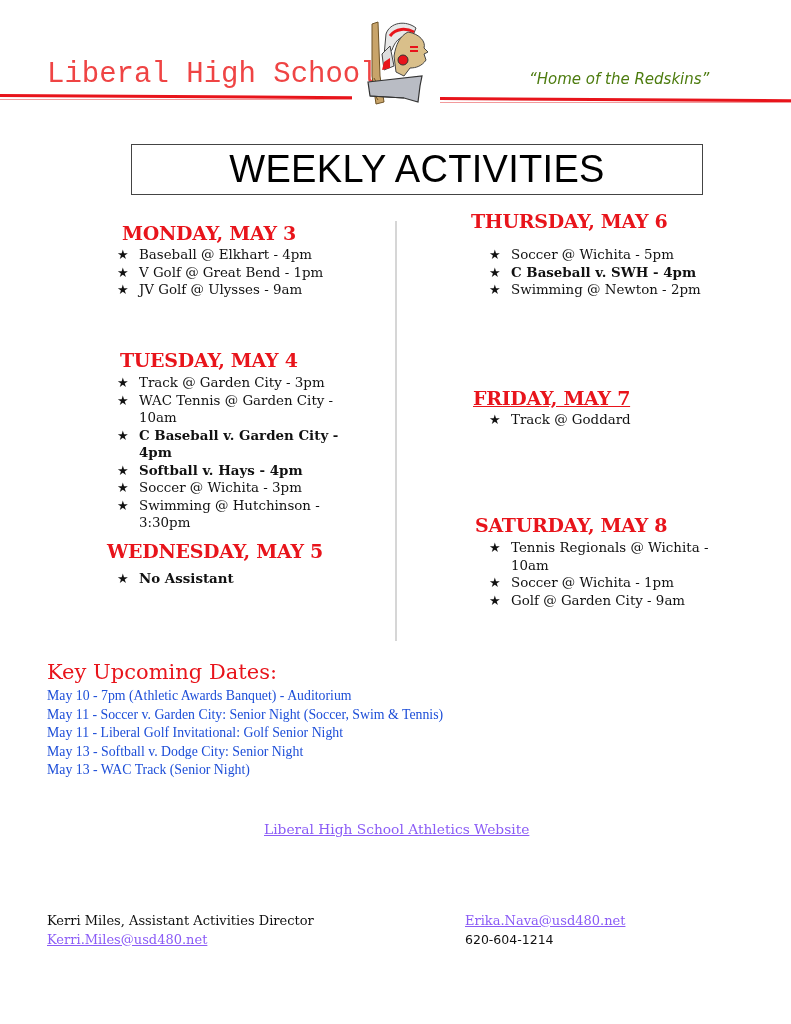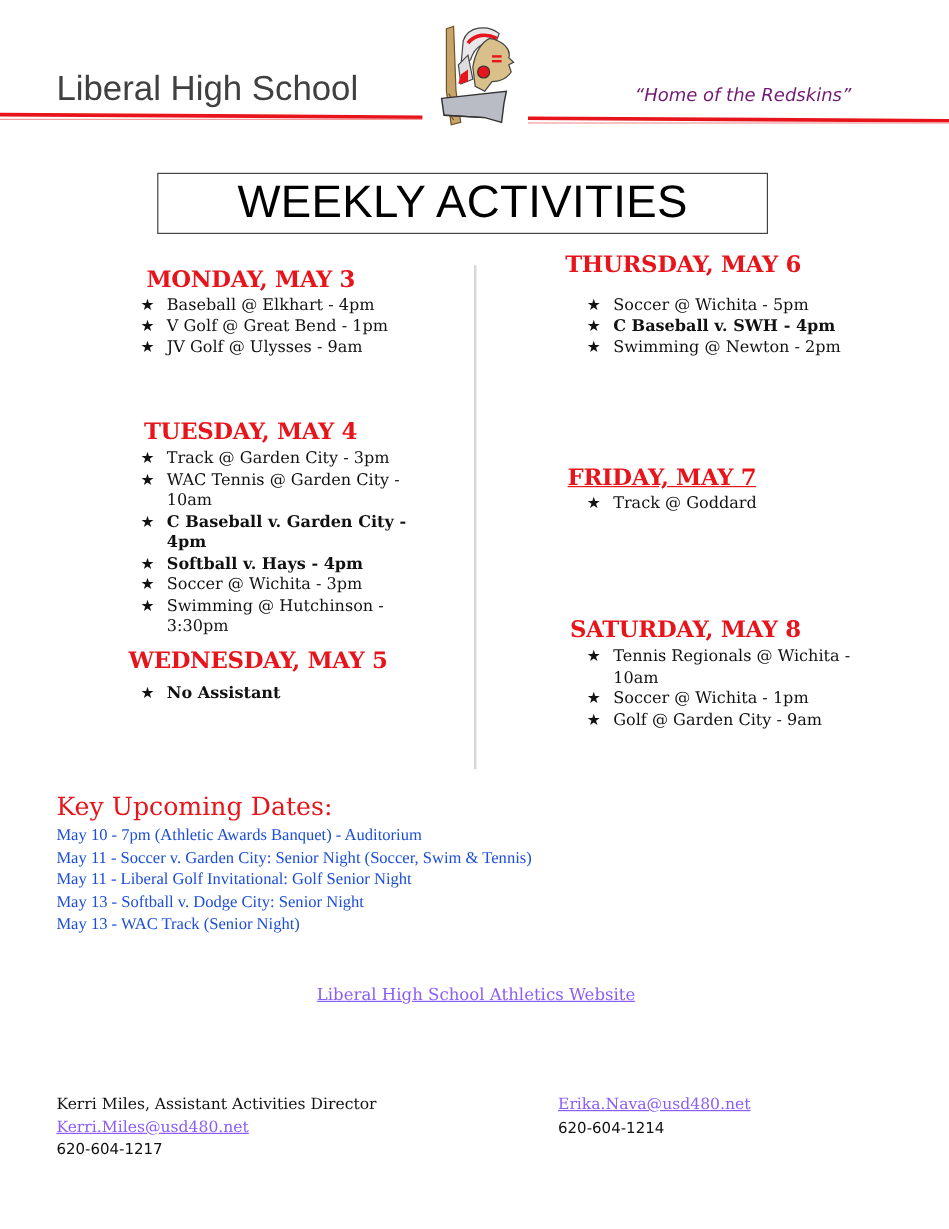--- a/index.html
+++ b/index.html
@@ -5,7 +5,7 @@
   html, body { margin: 0; padding: 0; background: #ffffff; }
   body { width: 791px; height: 1024px; position: relative; overflow: hidden; color: #111; }
   .abs { position: absolute; }
-  .school-name { left: 47px; top: 58px; font-family: Liberation Sans, sans-serif; font-size: 29px; color: #404040; white-space: nowrap; }
+  .school-name { left: 47px; top: 58px; font-family: Liberation Mono, monospace; font-size: 29px; color: #ef4444; white-space: nowrap; }
   .tagline { left: 529px; top: 70px; font-family: "DejaVu Sans", "Liberation Sans", sans-serif; font-style: italic; font-size: 15px; color: #701a75; white-space: nowrap; }
   .rule { height: 3px; background: #e8141b; }
   .rule-thin { height: 1px; background: #f29a9c; }

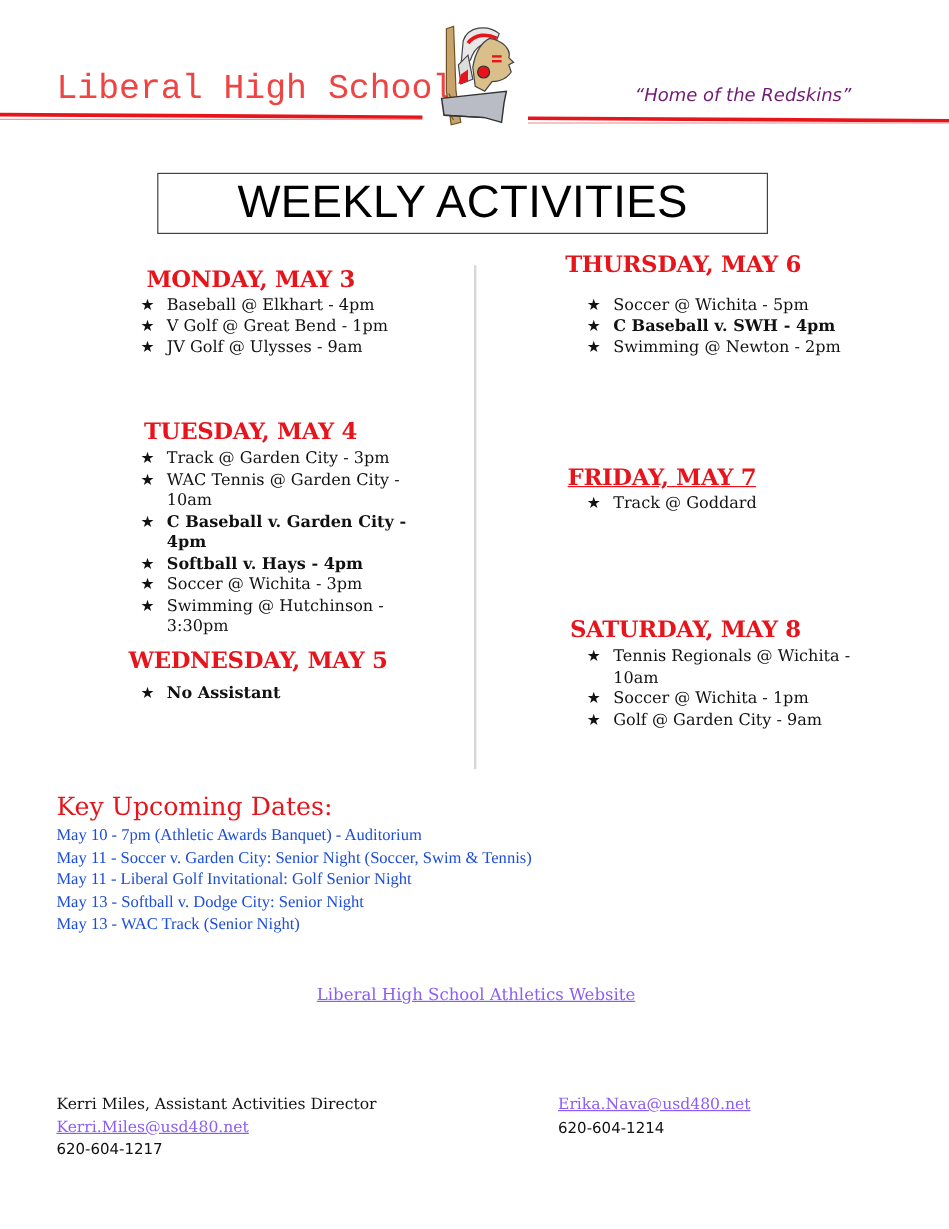--- a/index.html
+++ b/index.html
@@ -6,7 +6,7 @@
   body { width: 791px; height: 1024px; position: relative; overflow: hidden; color: #111; }
   .abs { position: absolute; }
   .school-name { left: 47px; top: 58px; font-family: Liberation Mono, monospace; font-size: 29px; color: #ef4444; white-space: nowrap; }
-  .tagline { left: 529px; top: 70px; font-family: "DejaVu Sans", "Liberation Sans", sans-serif; font-style: italic; font-size: 15px; color: #701a75; white-space: nowrap; }
+  .tagline { left: 529px; top: 70px; font-family: "DejaVu Sans", "Liberation Sans", sans-serif; font-style: italic; font-size: 15px; color: #4d7c0f; white-space: nowrap; }
   .rule { height: 3px; background: #e8141b; }
   .rule-thin { height: 1px; background: #f29a9c; }
   .logo { left: 360px; top: 16px; width: 80px; height: 92px; }

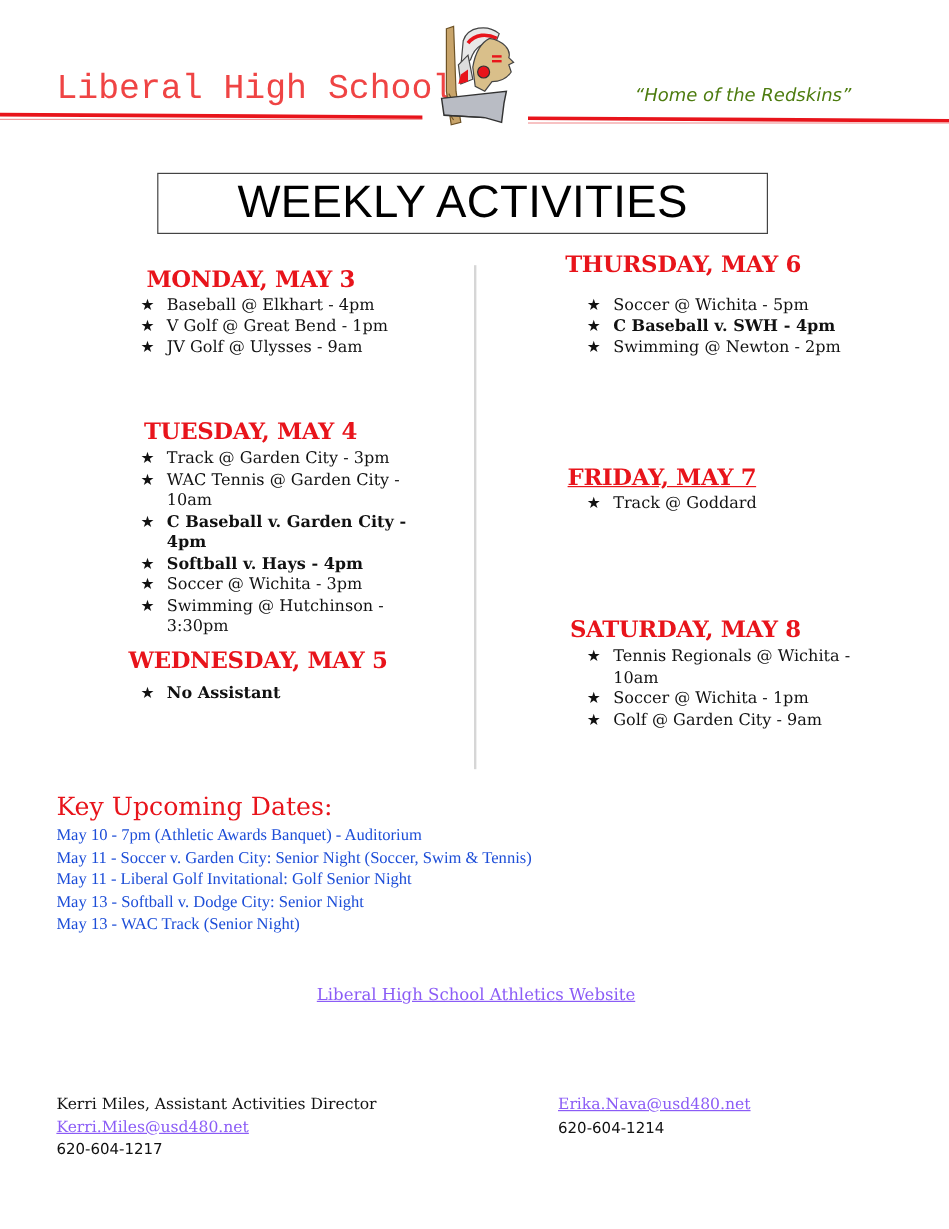--- a/index.html
+++ b/index.html
@@ -10,7 +10,7 @@
   .rule { height: 3px; background: #e8141b; }
   .rule-thin { height: 1px; background: #f29a9c; }
   .logo { left: 360px; top: 16px; width: 80px; height: 92px; }
-  .title-box { left: 131px; top: 144px; width: 509px; height: 51px; border: 1.5px solid #444; box-sizing: border-box; display: flex; align-items: center; justify-content: center; font-family: "Liberation Sans", "DejaVu Sans", sans-serif; font-size: 38px; color: #000; letter-spacing: 0.3px; }
+  .title-box { left: 131px; top: 144px; width: 572px; height: 51px; border: 1.5px solid #444; box-sizing: border-box; display: flex; align-items: center; justify-content: center; font-family: "Liberation Sans", "DejaVu Sans", sans-serif; font-size: 38px; color: #000; letter-spacing: 0.3px; }
   .divider { left: 395px; top: 221px; width: 2px; height: 420px; background: #d6d6d6; }
   .day-head { font-family: "DejaVu Serif", "Liberation Serif", serif; font-weight: bold; color: #e8141b; font-size: 19px; white-space: nowrap; letter-spacing: -0.3px; }
   .events { list-style: none; margin: 0; padding: 0; font-family: "DejaVu Serif", "Liberation Serif", serif; font-size: 13.4px; line-height: 17.5px; color: #111; }

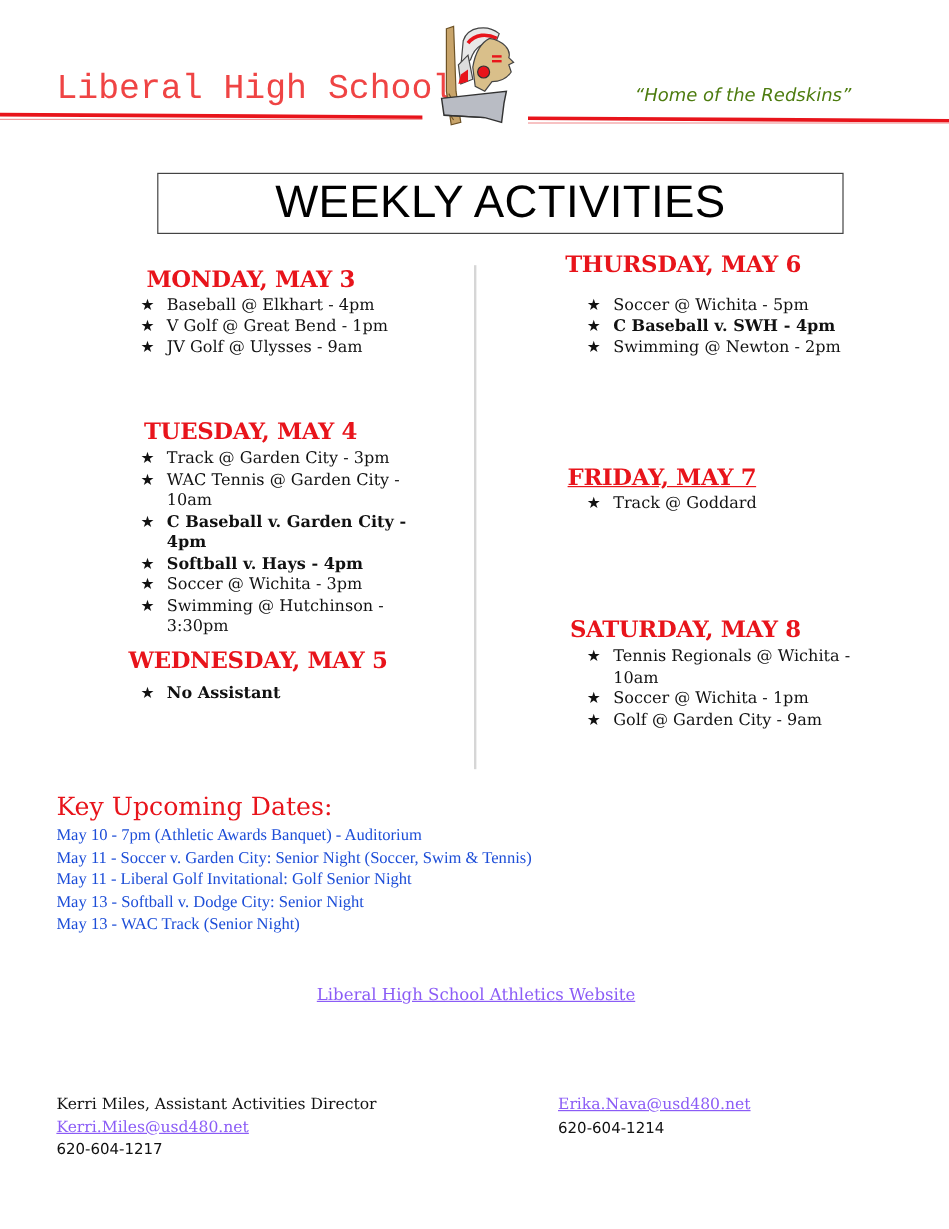--- a/index.html
+++ b/index.html
@@ -117,7 +117,6 @@
 <div class="abs contact" style="left:47px;top:912px;">
   <div>Kerri Miles, Assistant Activities Director</div>
   <div class="email">Kerri.Miles@usd480.net</div>
-  <div class="phone">620-604-1217</div>
 </div>
 <div class="abs contact" style="left:465px;top:912px;">
   <div class="email">Erika.Nava@usd480.net</div>

